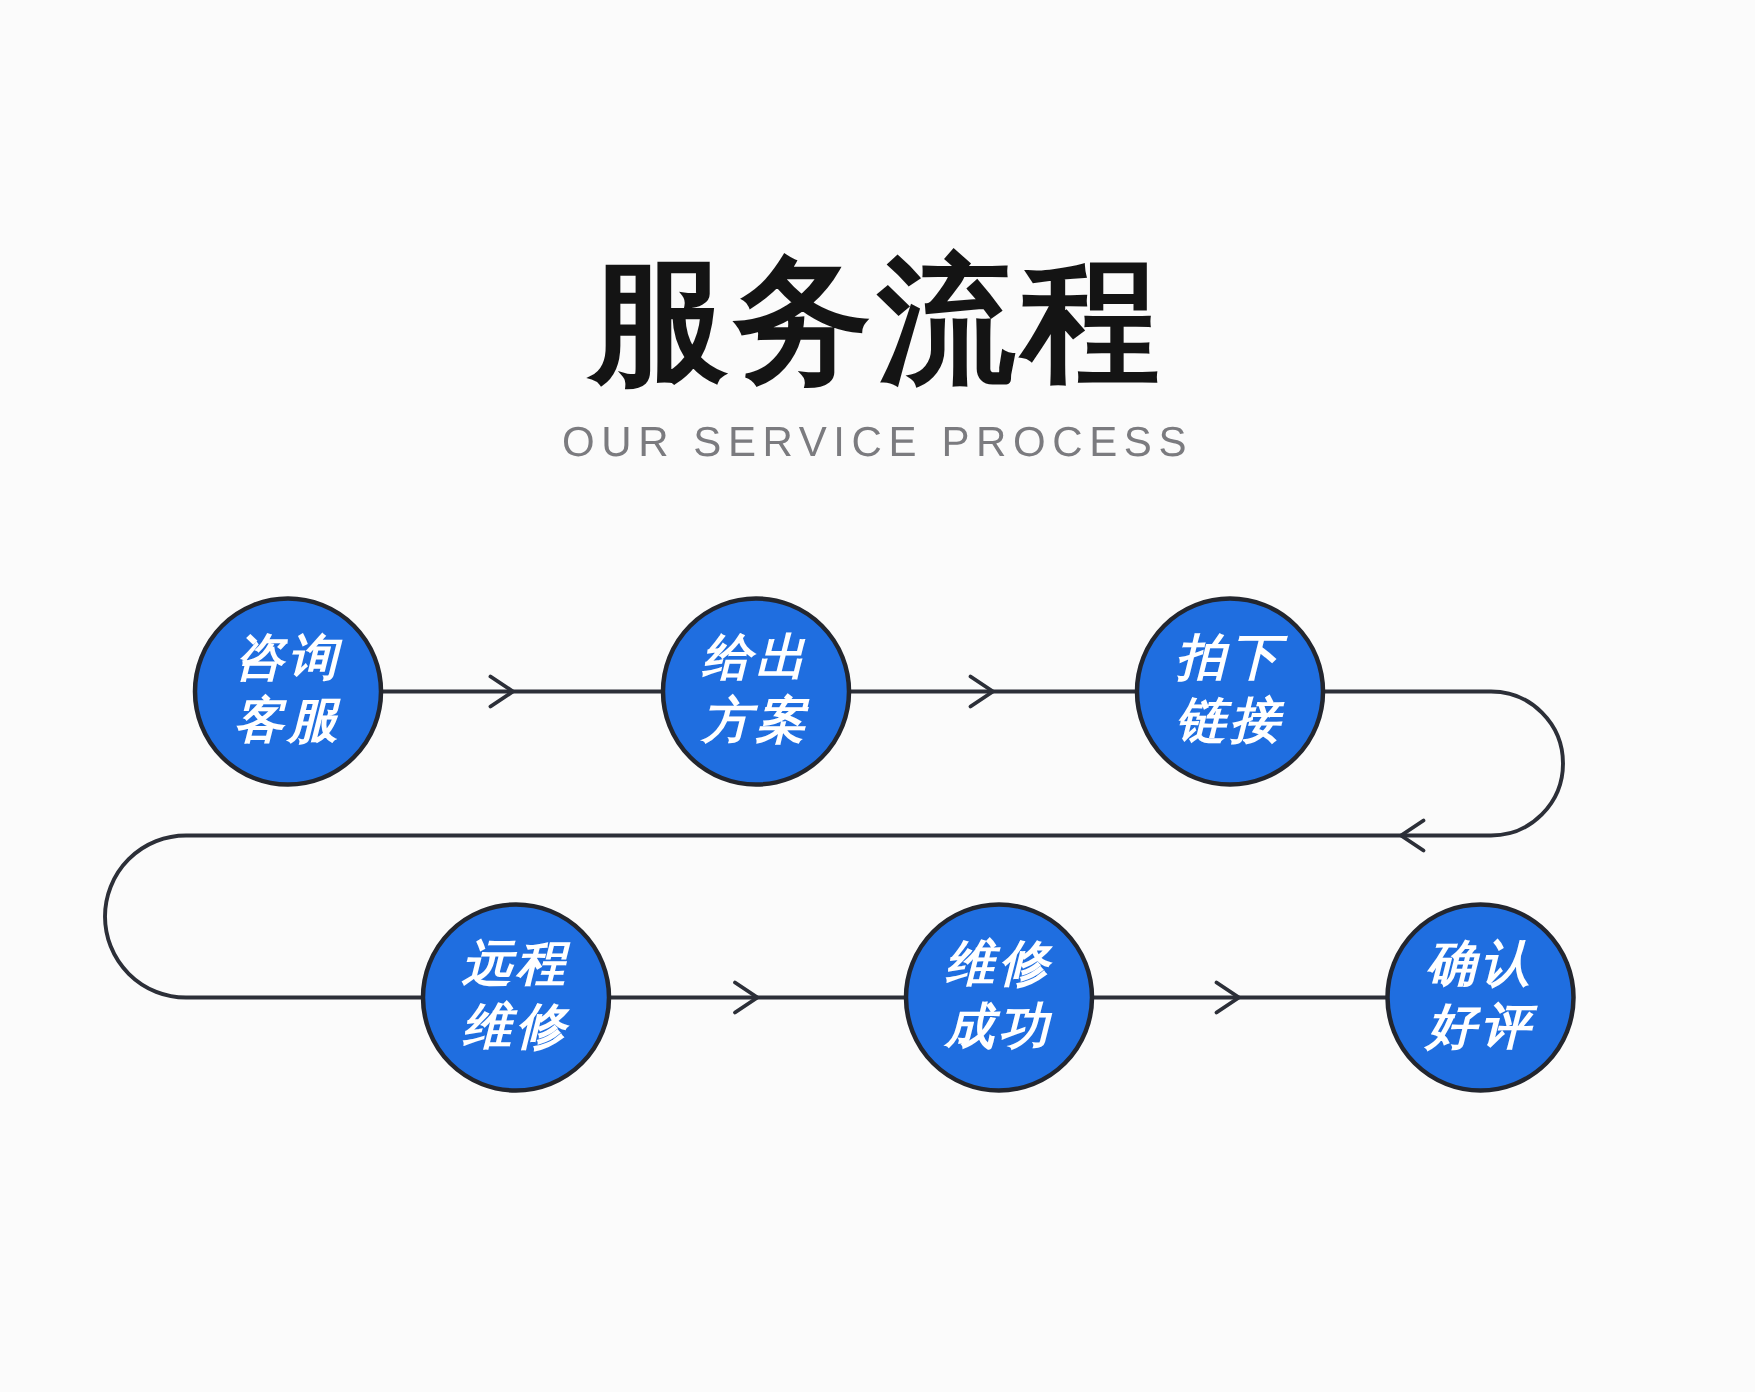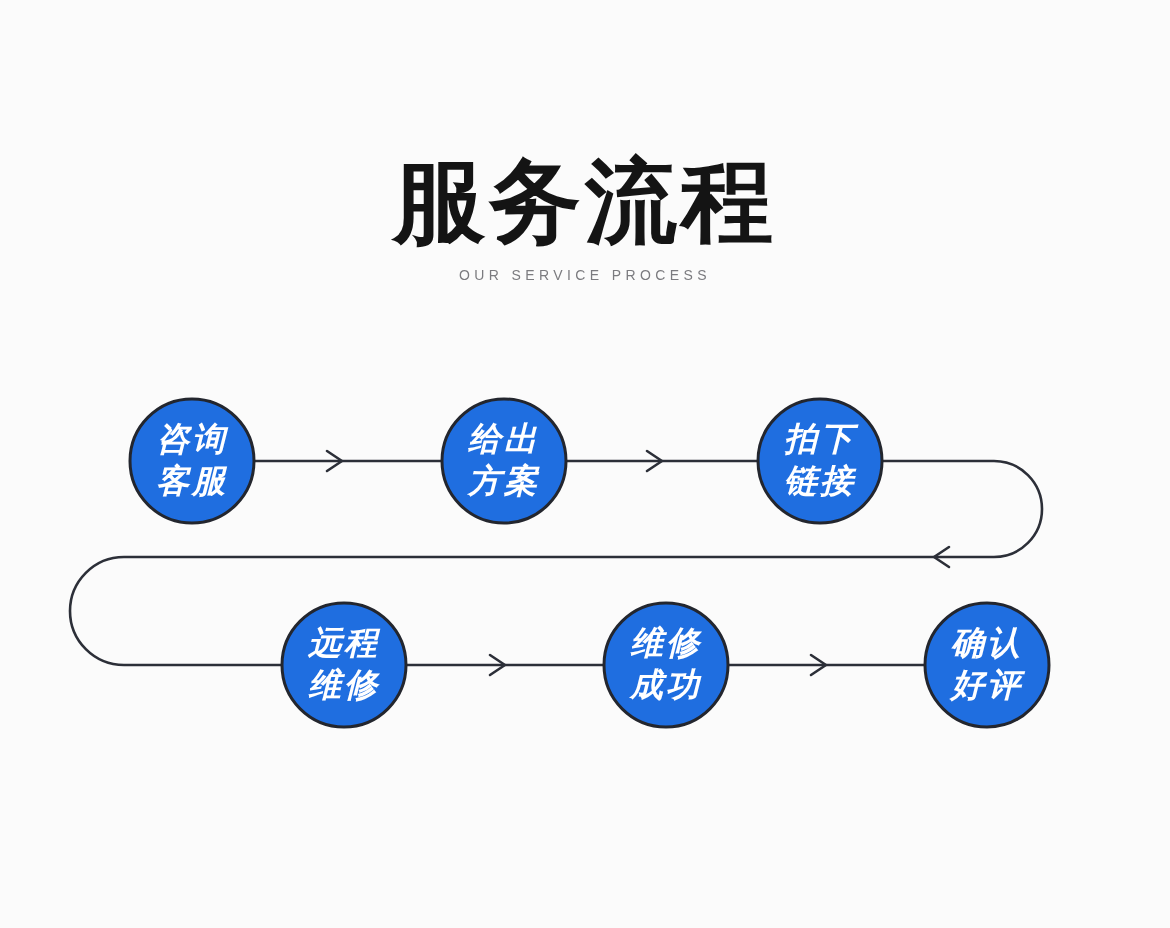--- a/index.html
+++ b/index.html
@@ -34,7 +34,7 @@
     color: #141414;
     letter-spacing: 4px;
     line-height: 1.12;
-    margin: 0;
+    margin: 12px;
     white-space: nowrap;
   }
   .subtitle {

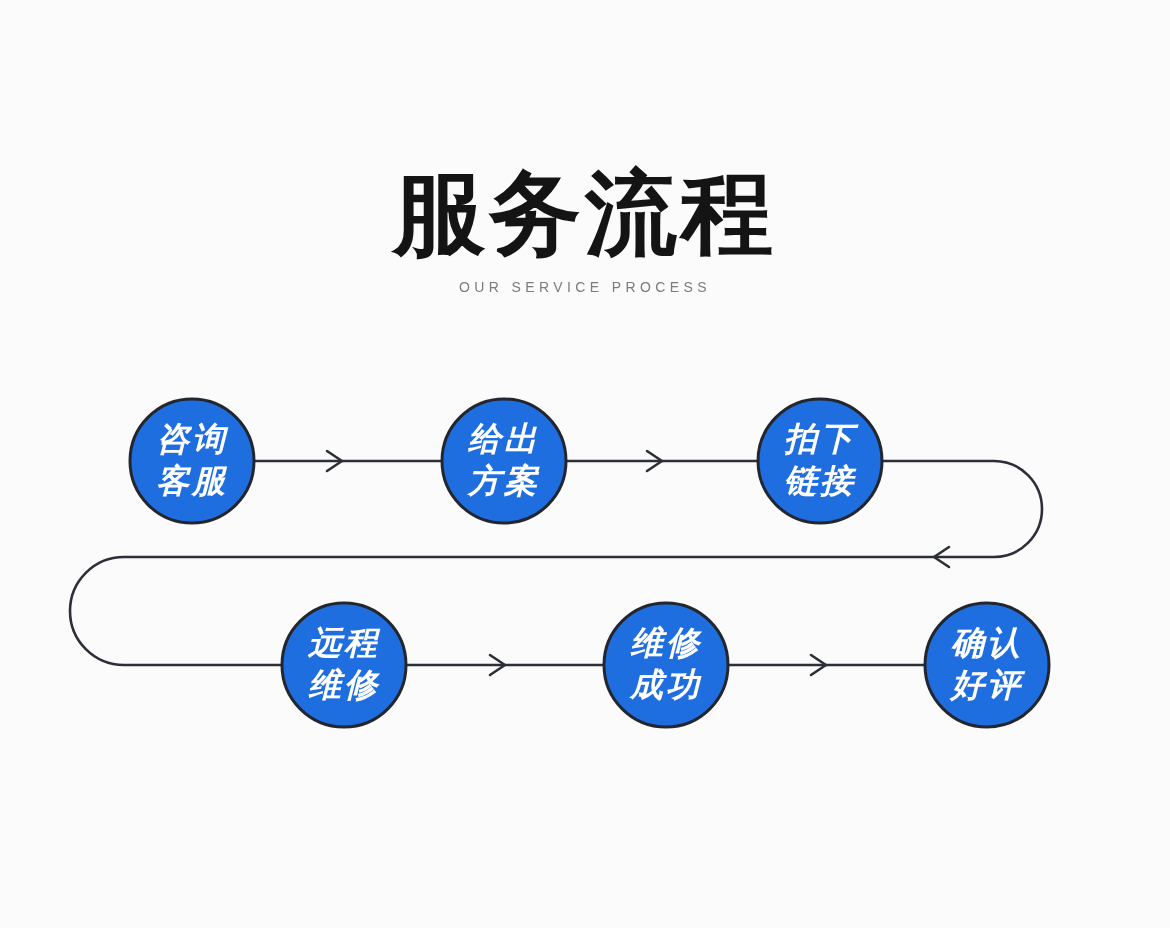--- a/index.html
+++ b/index.html
@@ -40,7 +40,7 @@
   .subtitle {
     margin-top: 14px;
     font-family: "Liberation Sans", "DejaVu Sans", sans-serif;
-    font-size: 14px;
+    font-size: 28px;
     font-weight: 400;
     color: #7b7b7f;
     letter-spacing: 4.4px;

